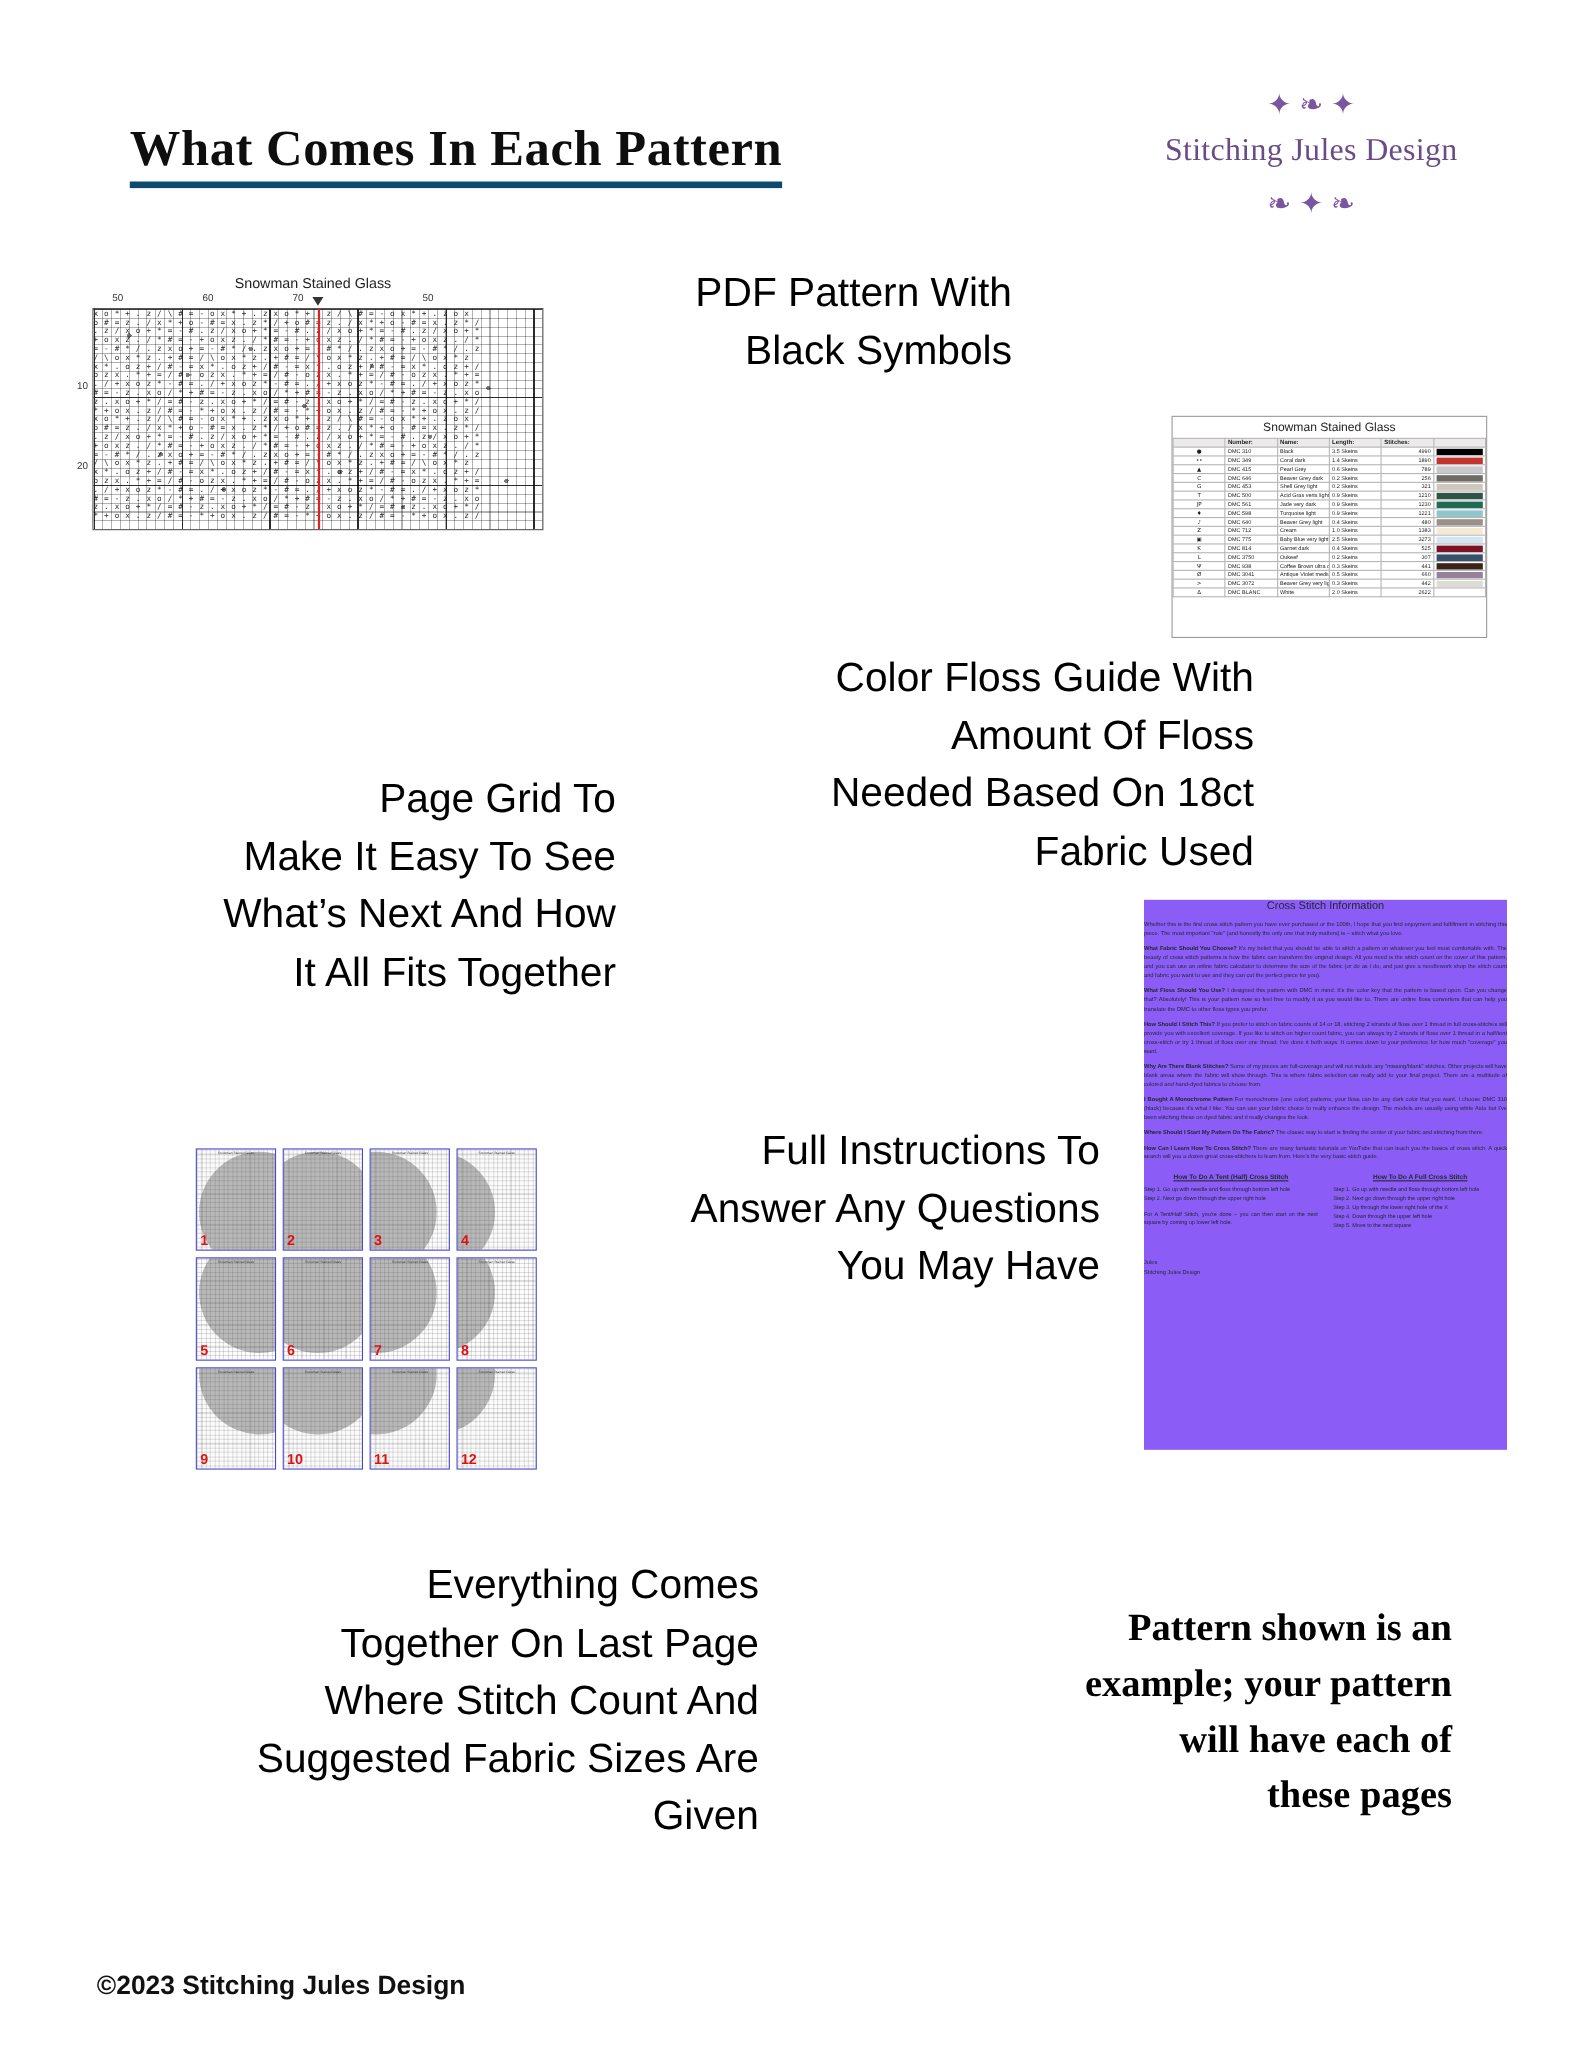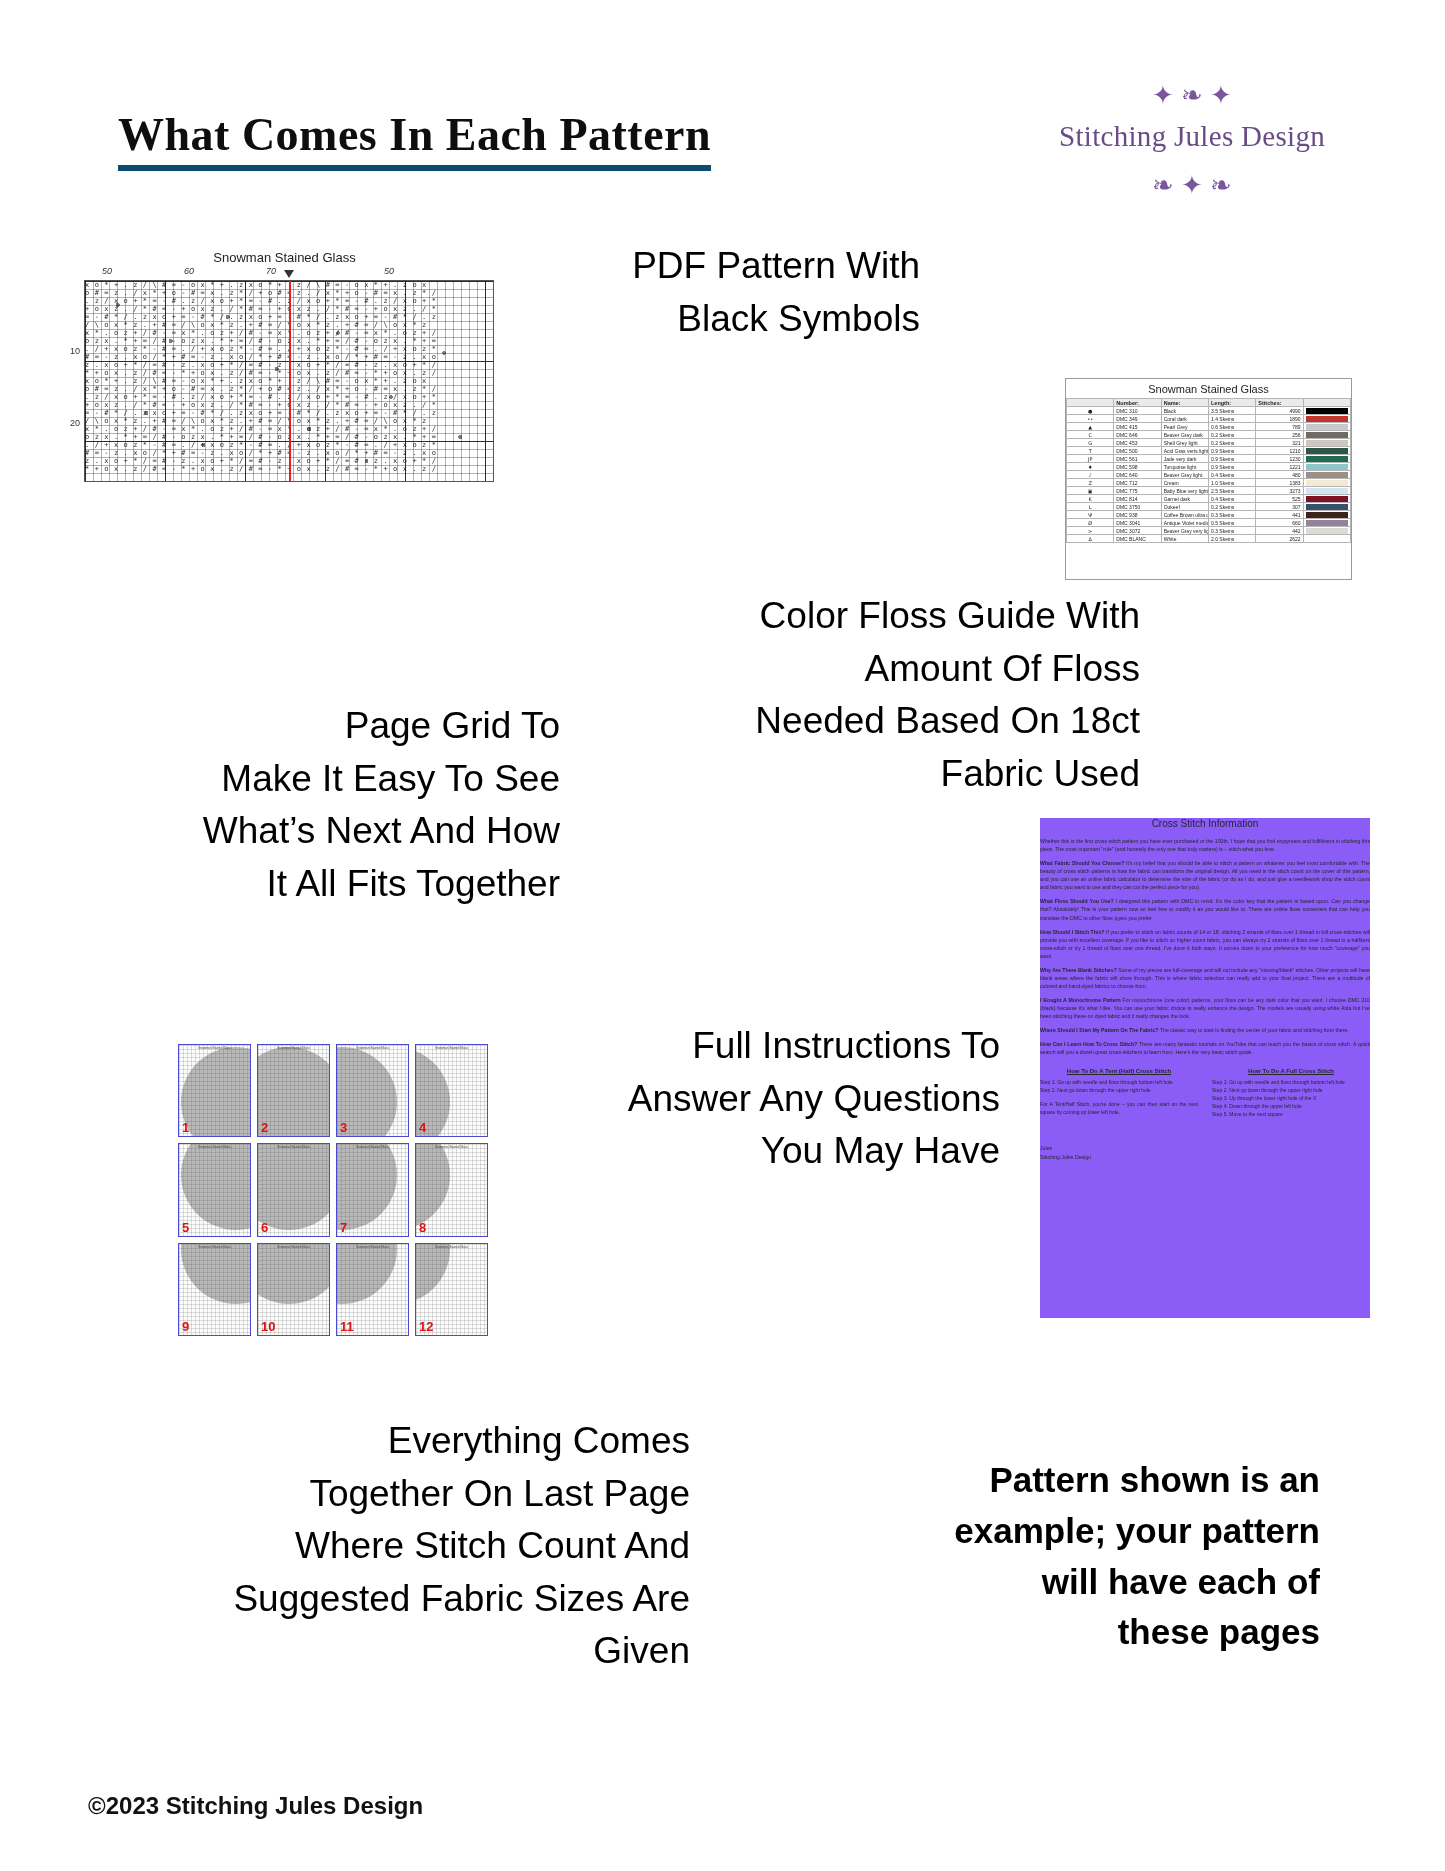--- a/index.html
+++ b/index.html
@@ -107,7 +107,6 @@
     height: 12px;
     font-size: 9px;
     color: #333;
-    font-style: italic;
   }
   .chart-colnums span { position: absolute; top: 0; }
   .chart-rownums {

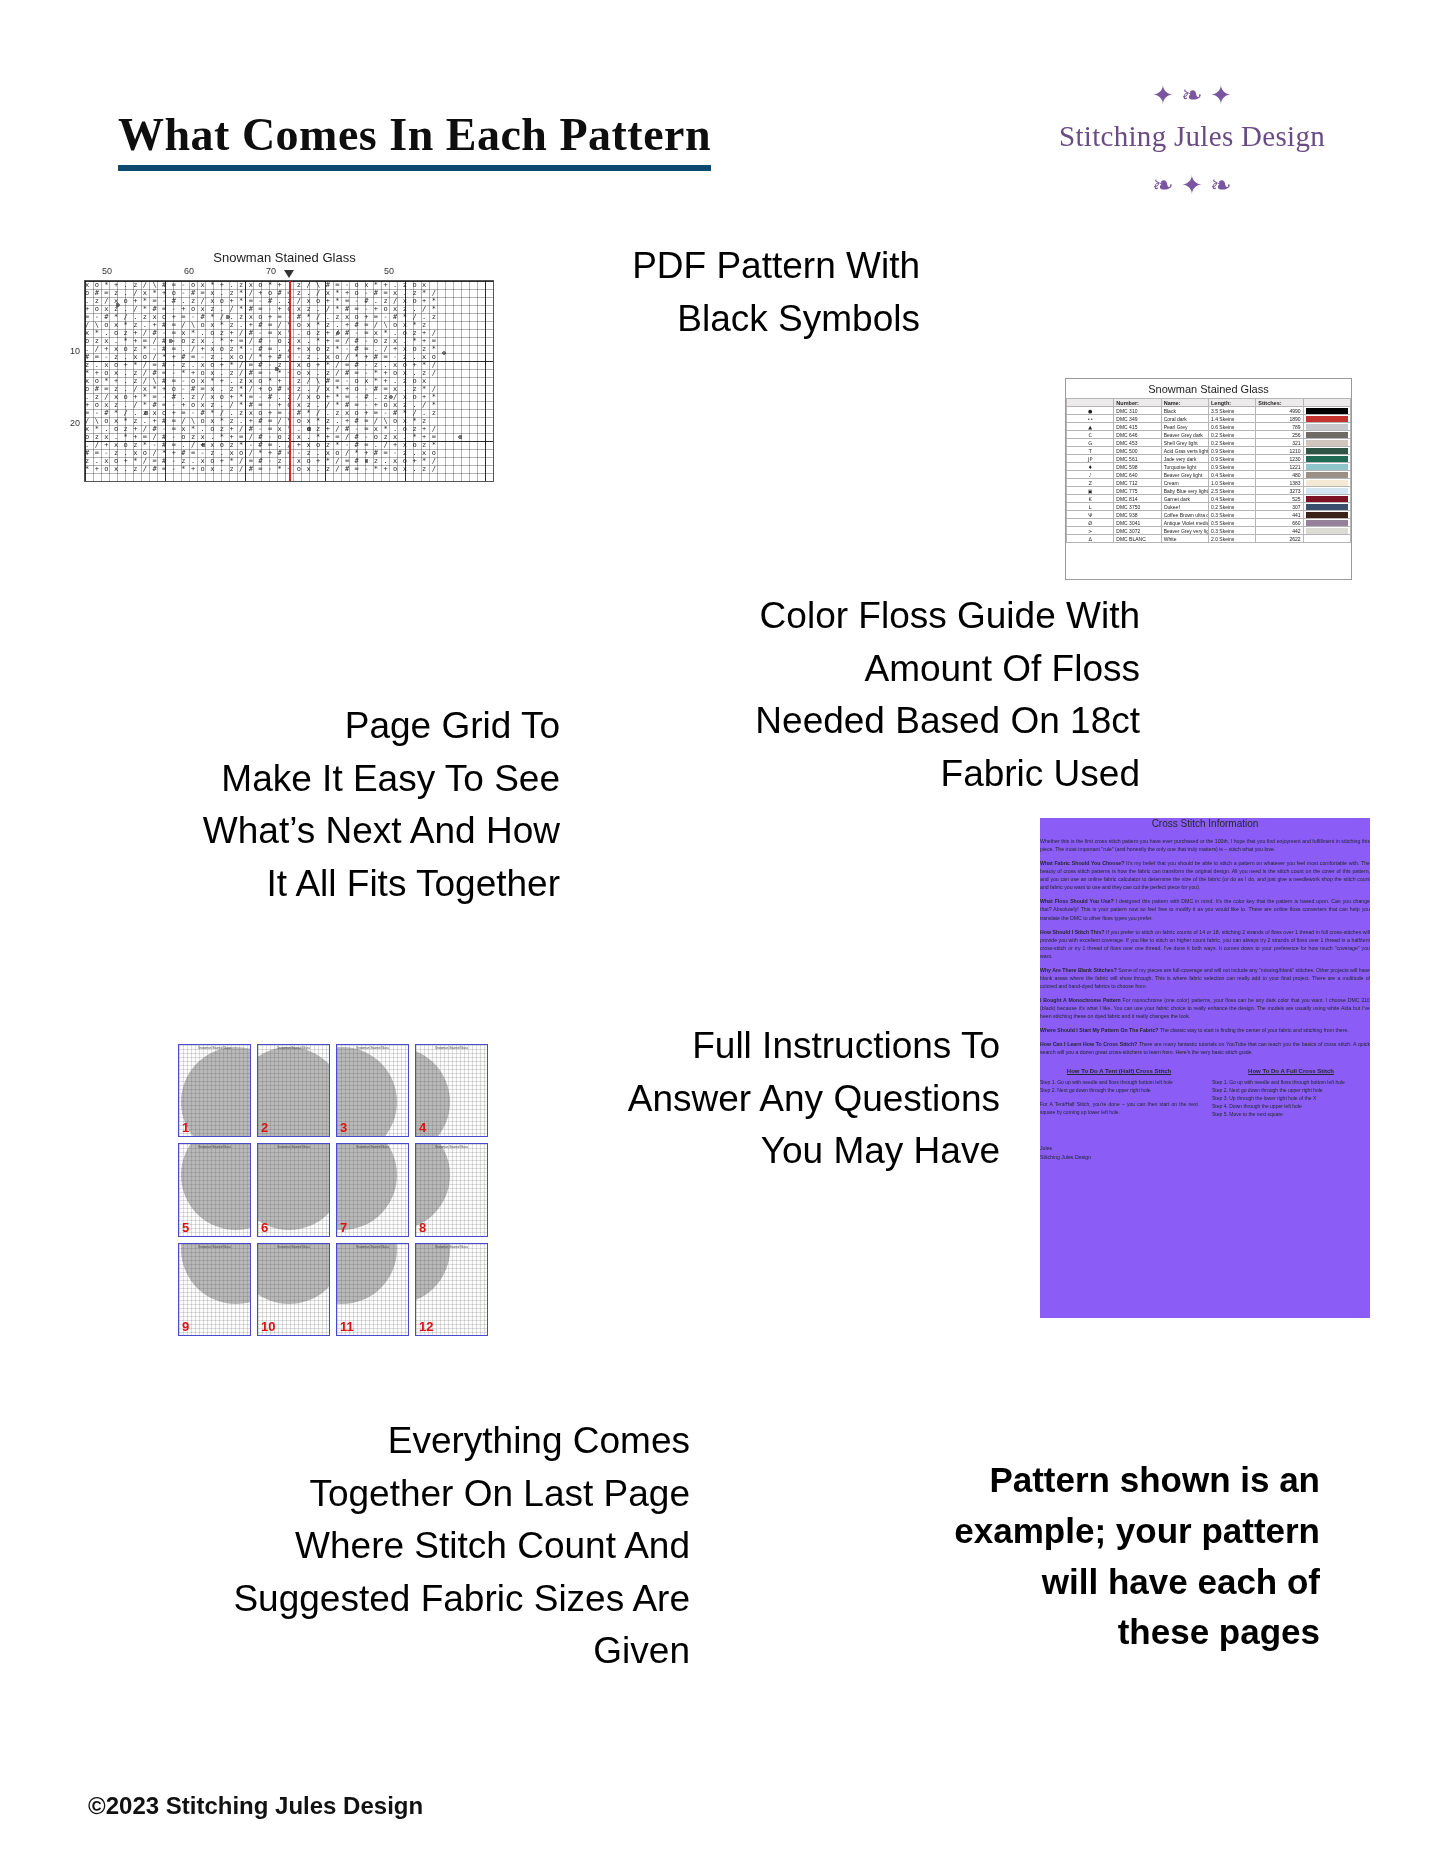--- a/index.html
+++ b/index.html
@@ -676,7 +676,7 @@
 Suggested Fabric Sizes Are
 Given</div>
 
-<div class="caption bold" style="left: 850px; top: 1455px; width: 470px; white-space: pre-line;">Pattern shown is an
+<div class="caption bold" style="left: 850px; top: 1455px; width: 470px; white-space: pre-line; font-family: Liberation Serif, serif;">Pattern shown is an
 example; your pattern
 will have each of
 these pages</div>

